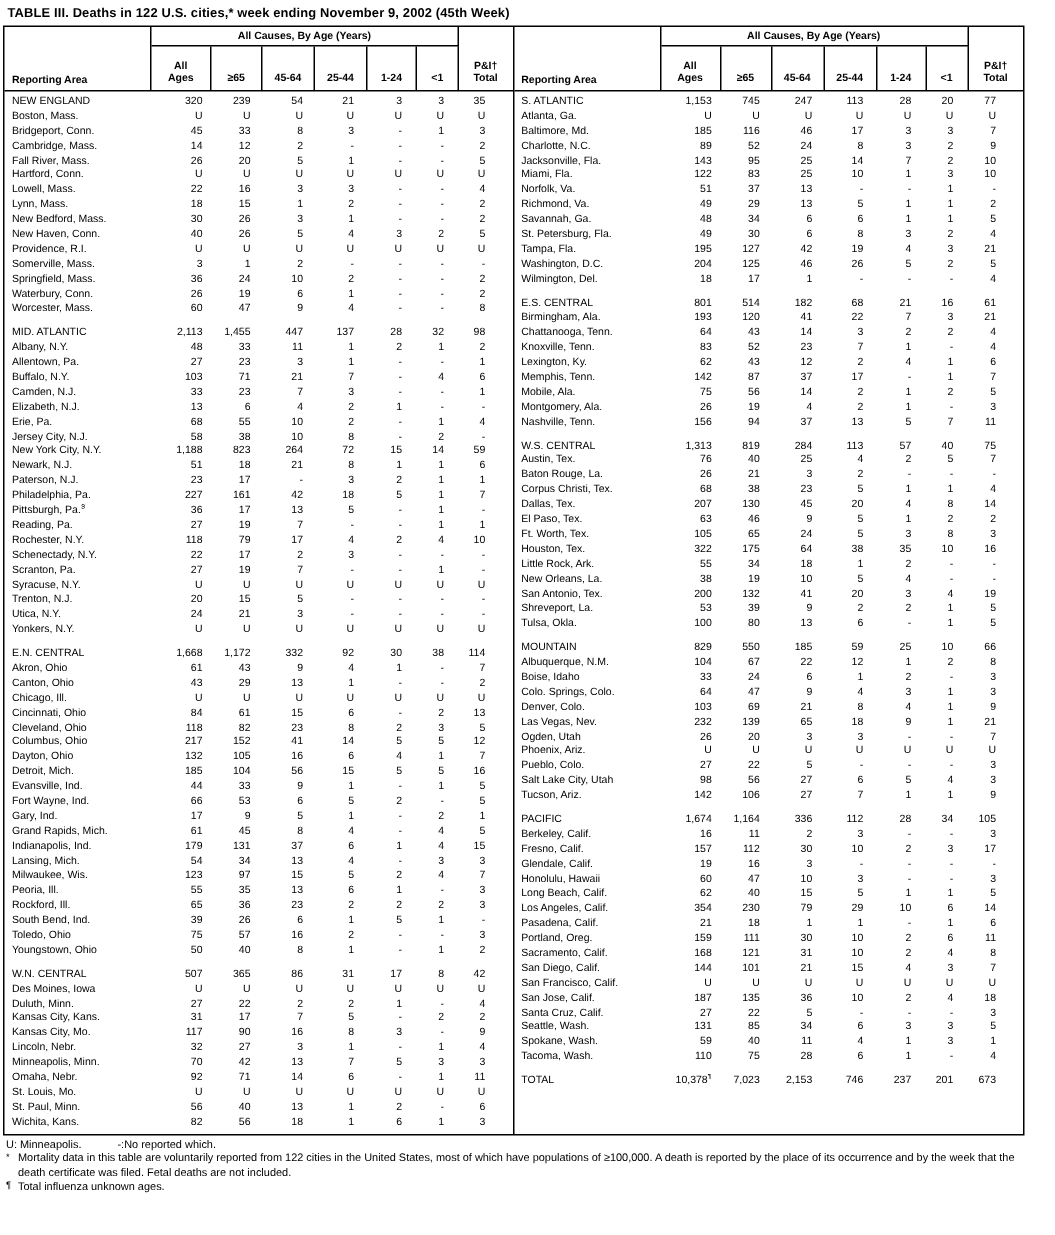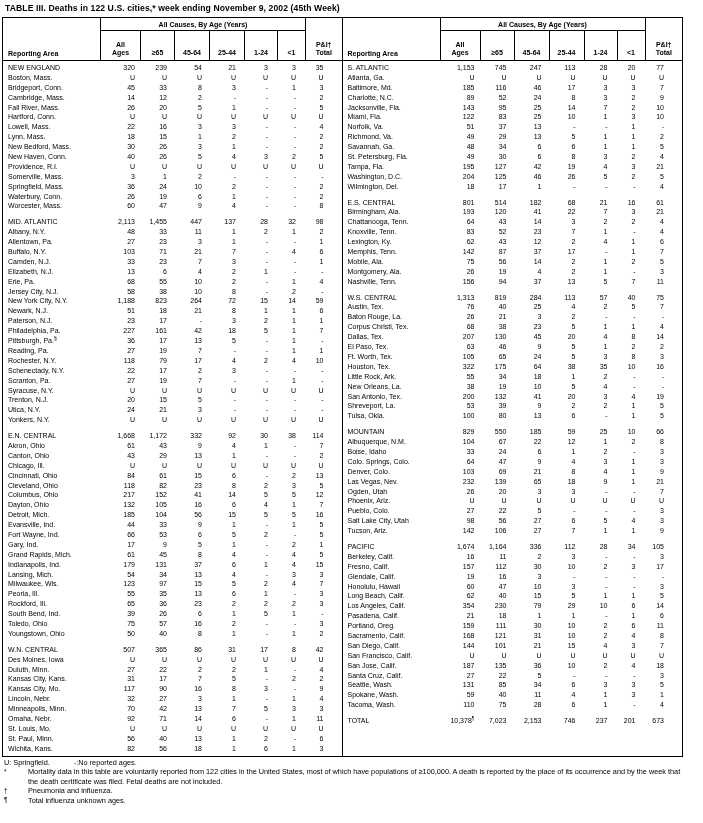--- a/index.html
+++ b/index.html
@@ -1458,7 +1458,7 @@
 
   <div class="footnotes">
     <div class="legend">
-      <span>U: Springfield.</span><span class="gap"></span><span>-:No reported ages.</span>
+      <span>U: Minneapolis.</span><span class="gap"></span><span>-:No reported ages.</span>
     </div>
     <div>
         <div class="fn">

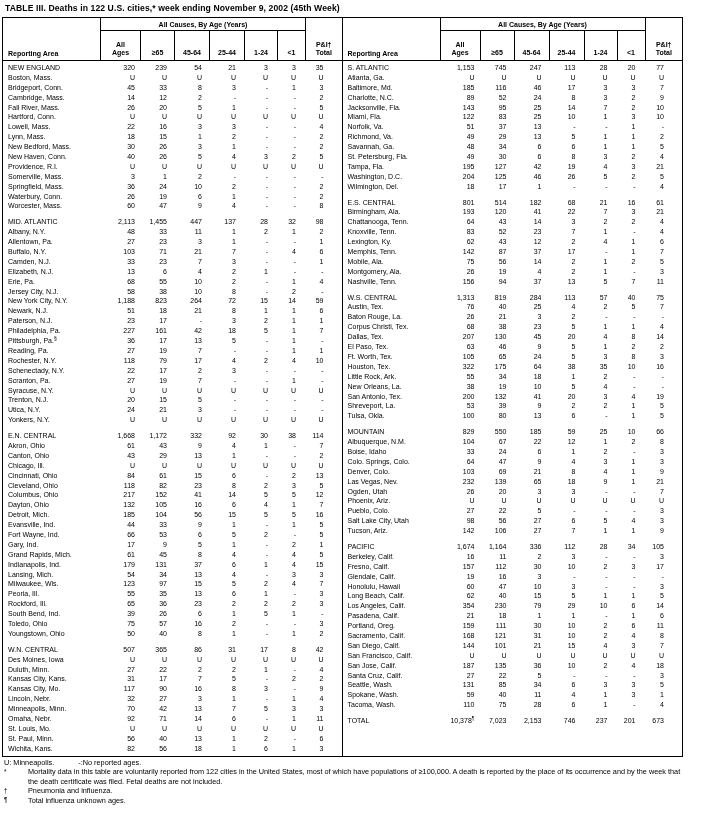--- a/index.html
+++ b/index.html
@@ -1458,7 +1458,7 @@
 
   <div class="footnotes">
     <div class="legend">
-      <span>U: Minneapolis.</span><span class="gap"></span><span>-:No reported ages.</span>
+      <span>U: Minneapolis.</span><span class="gap"></span><span>-:No reported which.</span>
     </div>
     <div>
         <div class="fn">

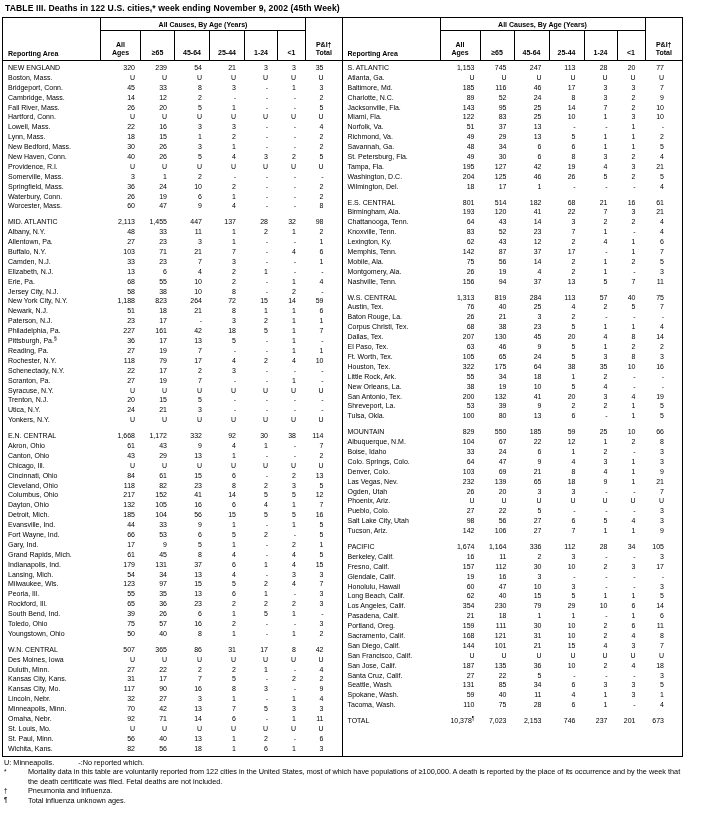--- a/index.html
+++ b/index.html
@@ -67,7 +67,7 @@
   .legend span.gap { display:inline-block; width:24px; }
   .fn { display:flex; }
   .fn .marker { flex:none; width:8px; font-size:6.3px; position:relative; top:-0.5px; }
-  .fn .txt { flex:1;margin-left:16px; }
+  .fn .txt { flex:1; }
 </style>
 </head>
 <body>

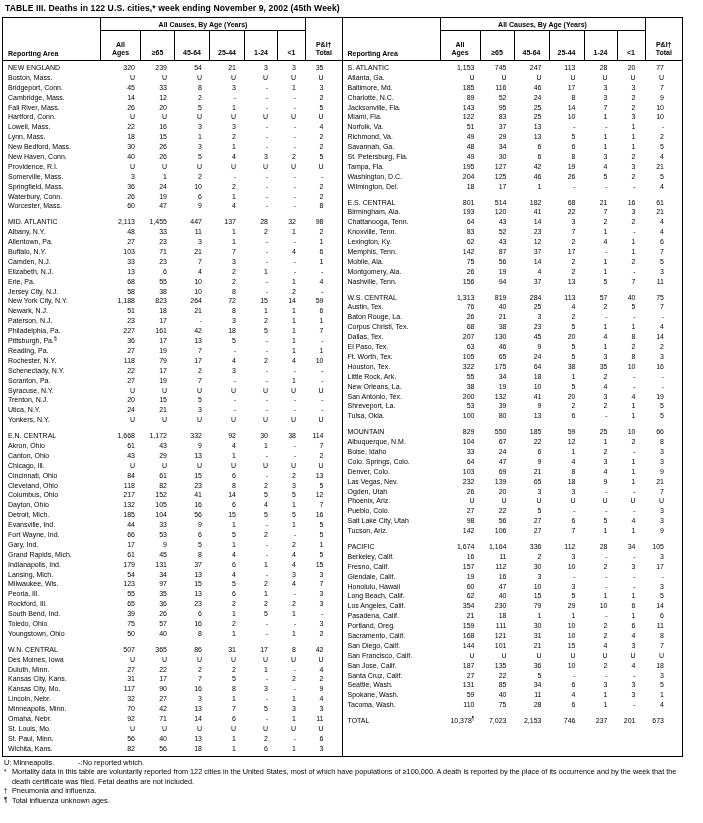--- a/index.html
+++ b/index.html
@@ -1466,10 +1466,6 @@
           <span class="txt">Mortality data in this table are voluntarily reported from 122 cities in the United States, most of which have populations of ≥100,000. A death is reported by the place of its occurrence and by the week that the death certificate was filed. Fetal deaths are not included.</span>
         </div>
         <div class="fn">
-          <span class="marker">†</span>
-          <span class="txt">Pneumonia and influenza.</span>
-        </div>
-        <div class="fn">
           <span class="marker">¶</span>
           <span class="txt">Total influenza unknown ages.</span>
         </div>

